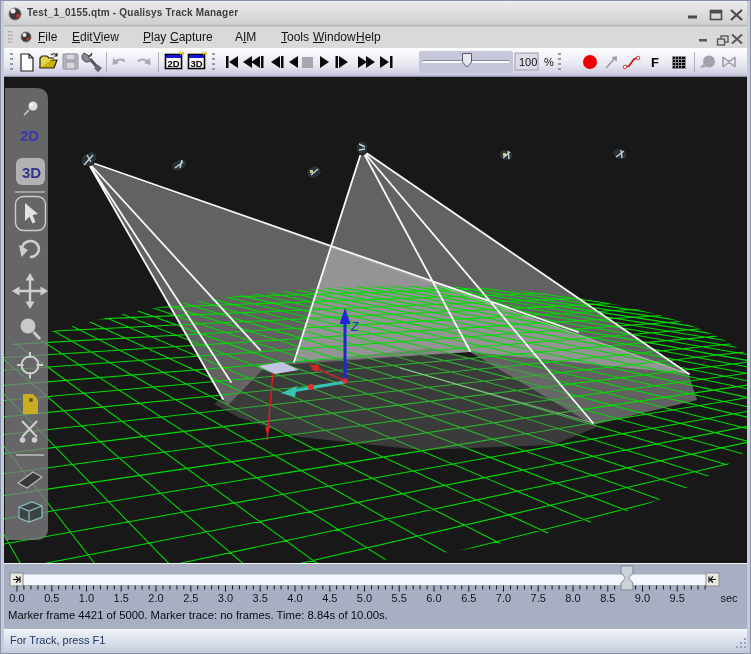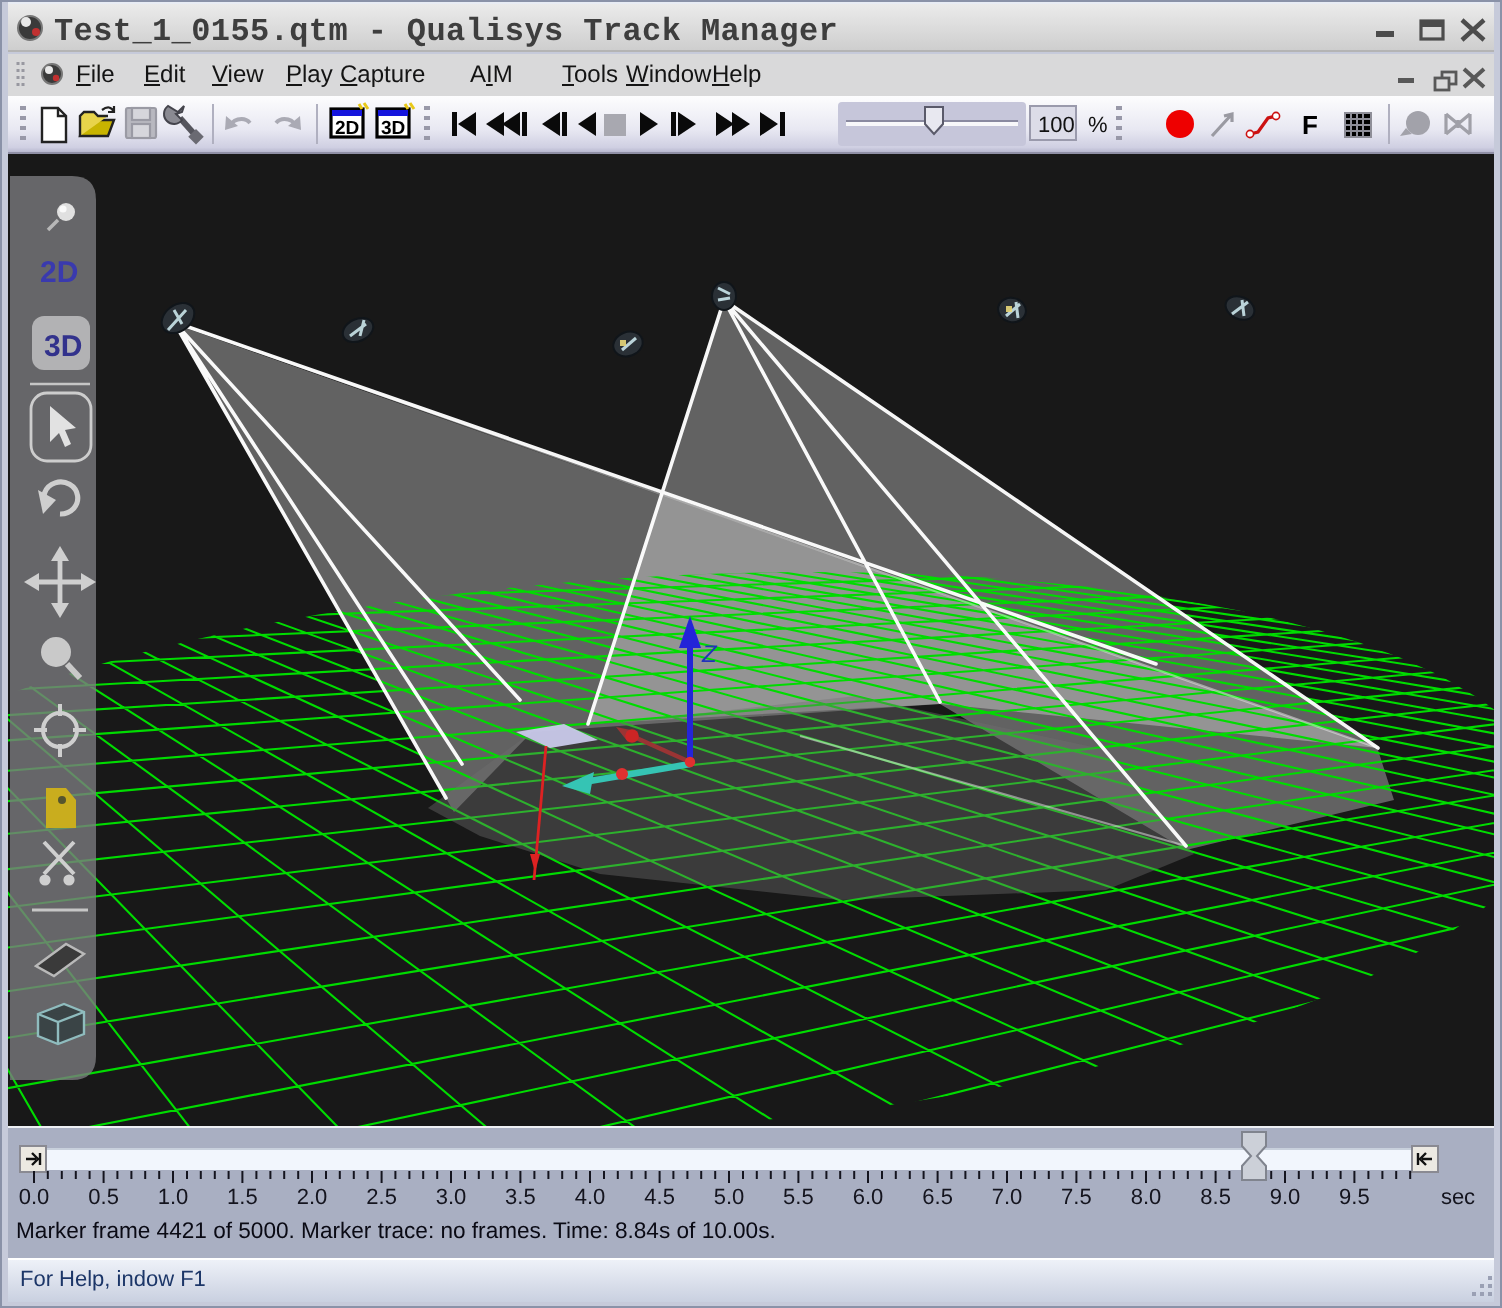--- a/index.html
+++ b/index.html
@@ -6,7 +6,7 @@
 #win { position:relative; width:751px; height:654px; background:#c6cada; }
 #titlebar { position:absolute; left:2px; top:2px; width:747px; height:24px;
   background:linear-gradient(#ebebeb,#cecece); border-bottom:1px solid #b4b4b4; }
-#titlebar .txt { position:absolute; left:25px; top:5px; font-size:16px; font-weight:bold; color:#3e3e3e; letter-spacing:0.2px;font-family:Liberation Mono, monospace; }
+#titlebar .txt { position:absolute; left:25px; top:5px; font-size:10px; font-weight:bold; color:#3e3e3e; letter-spacing:0.2px; }
 #menubar { position:absolute; left:2px; top:27px; width:747px; height:21px; background:#d9d9da; }
 .menuitem { position:absolute; top:3px; font-size:12px; color:#141414;text-align:center; }
 #toolbar { position:absolute; left:2px; top:48px; width:747px; height:29px;

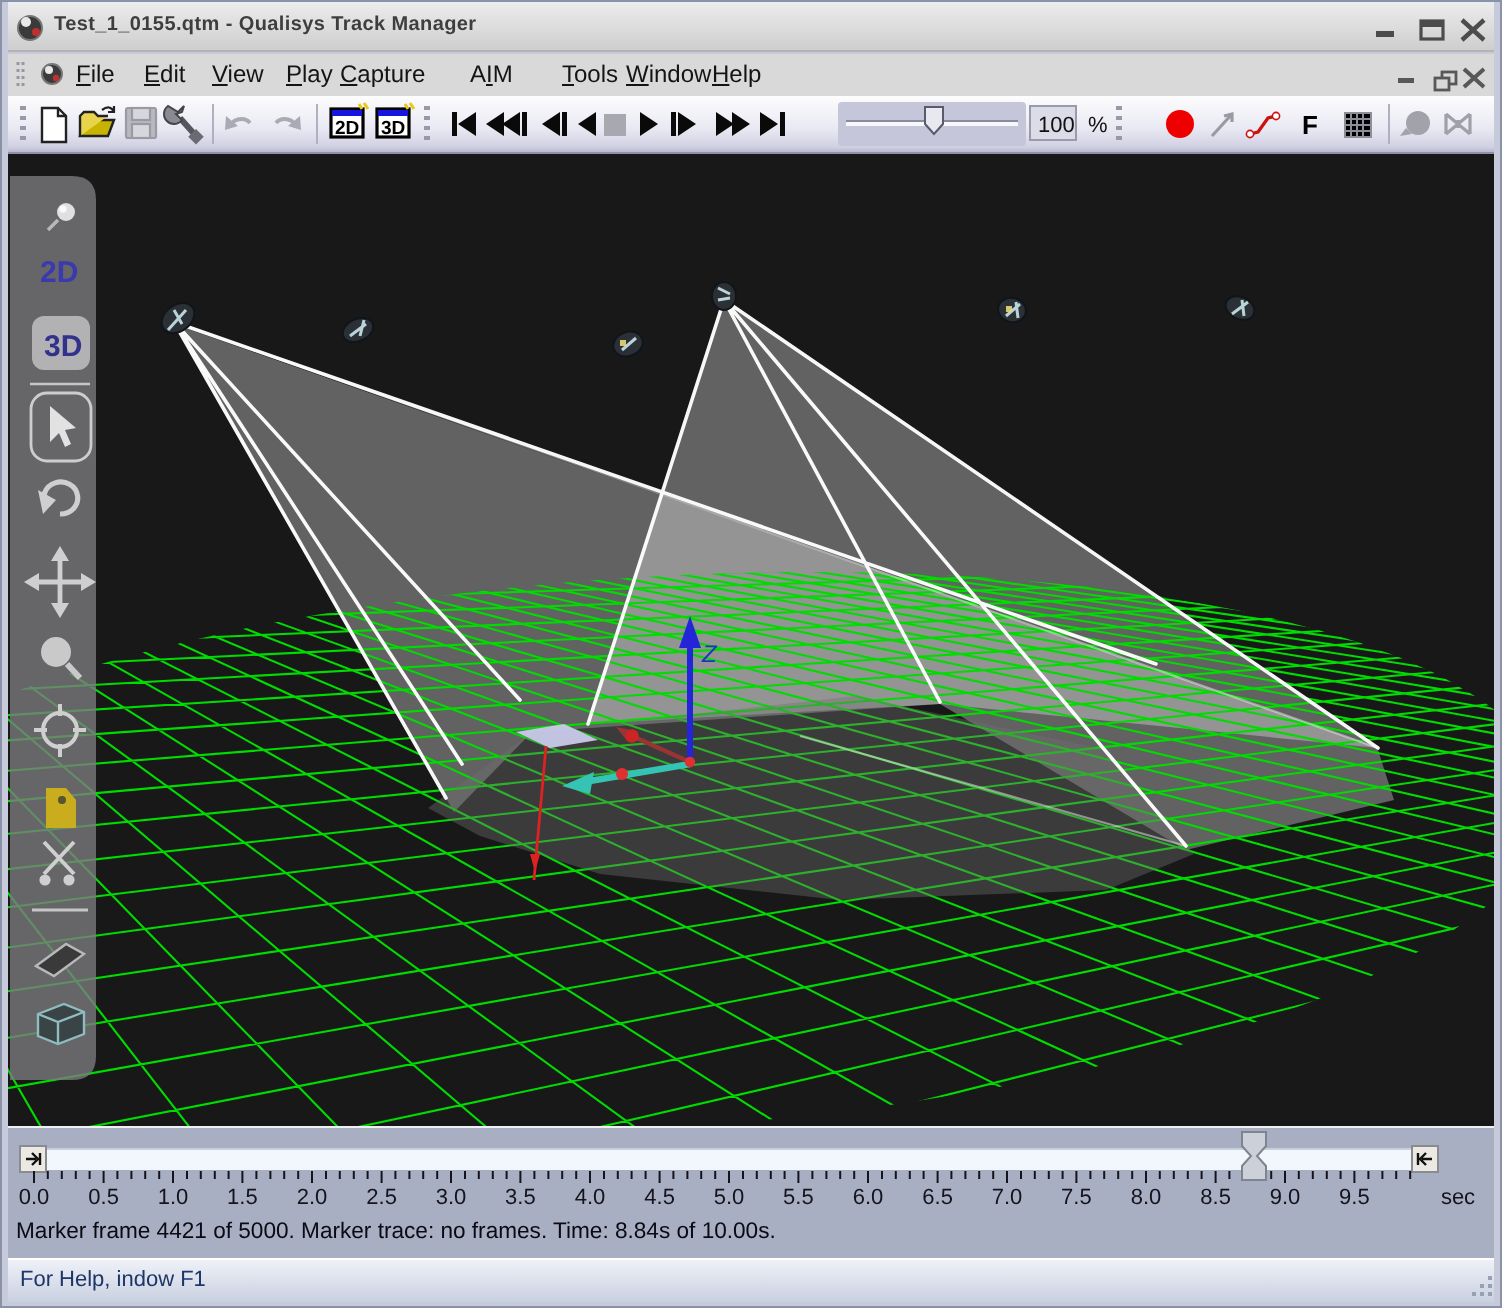--- a/index.html
+++ b/index.html
@@ -142,7 +142,7 @@
     </svg>
     <div class="menuitem" style="left:36px"><u>F</u>ile</div>
     <div class="menuitem" style="left:70px"><u>E</u>dit</div>
-    <div class="menuitem" style="left:104px"><u>V</u>iew</div>
+    <div class="menuitem" style="left:91px"><u>V</u>iew</div>
     <div class="menuitem" style="left:141px"><u>P</u>lay</div>
     <div class="menuitem" style="left:168px"><u>C</u>apture</div>
     <div class="menuitem" style="left:233px">A<u>I</u>M</div>

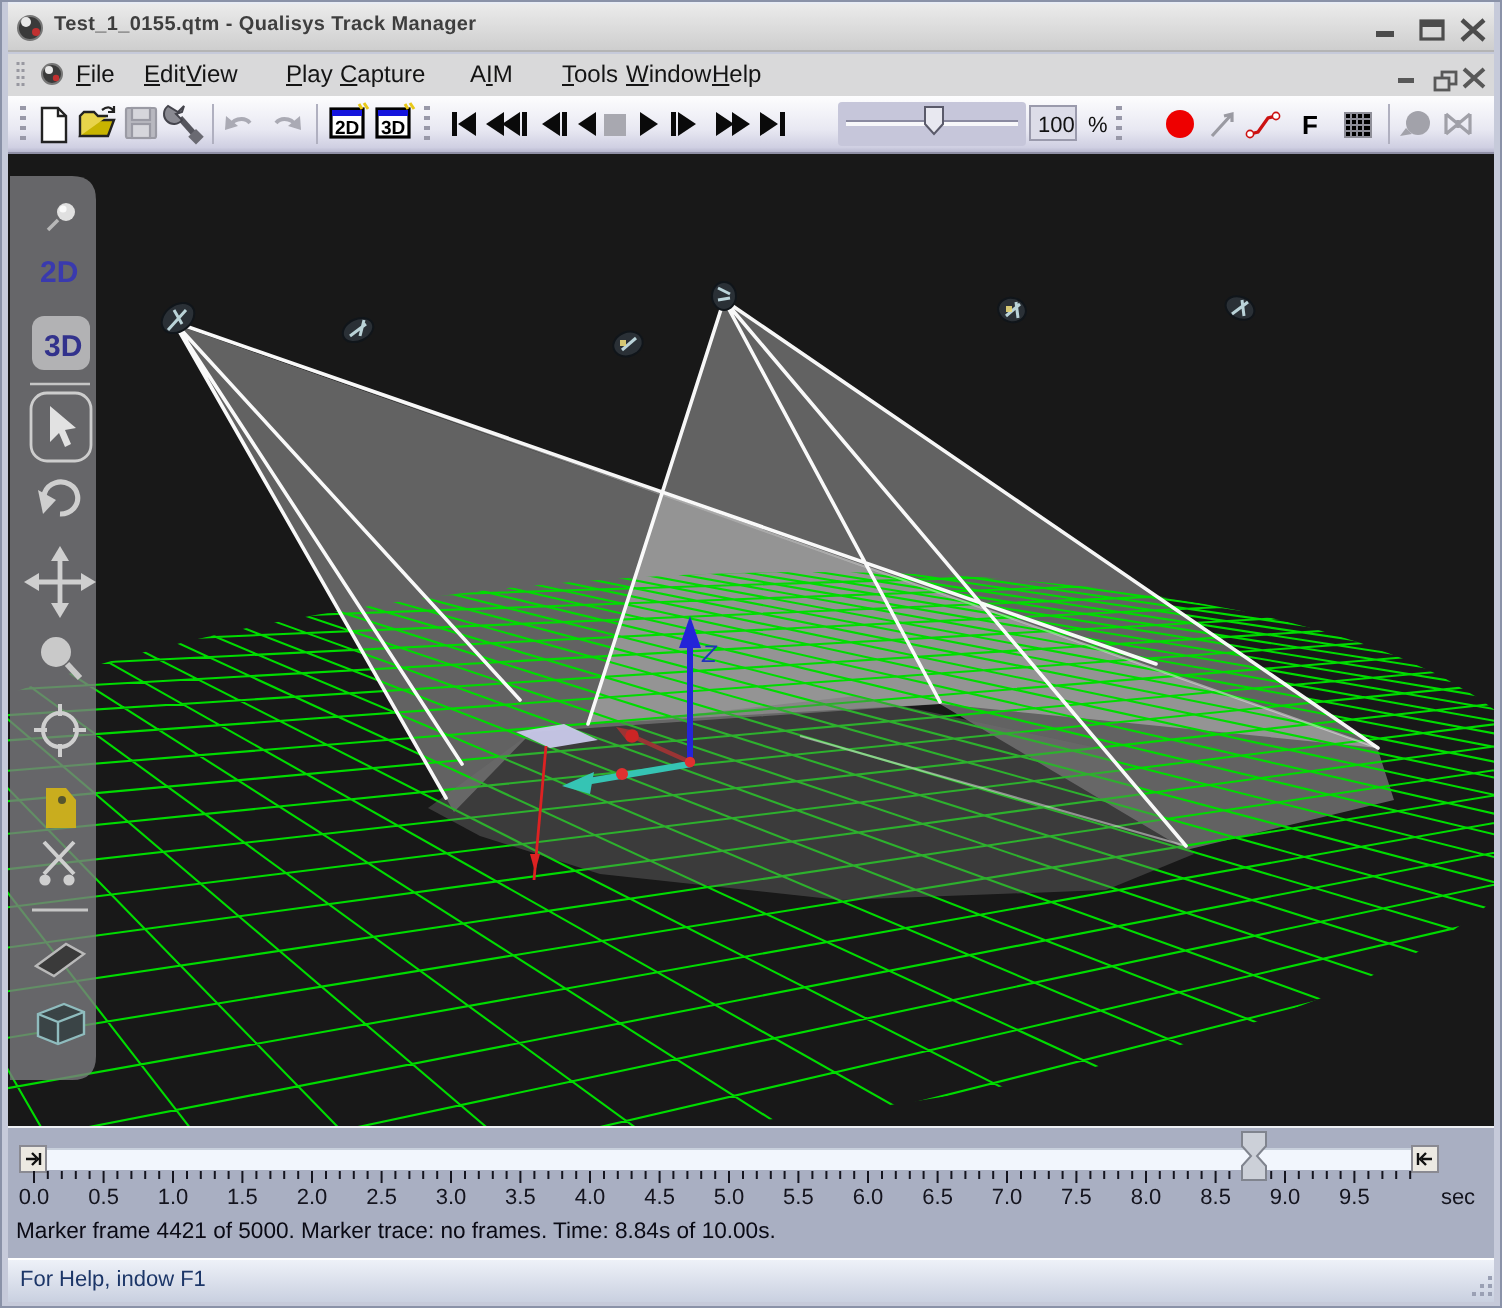--- a/index.html
+++ b/index.html
@@ -278,7 +278,7 @@
 <text x="8" y="619" font-family="Liberation Sans, sans-serif" font-size="11.3" fill="#0a0a14">Marker frame 4421 of 5000. Marker trace: no frames. Time: 8.84s of 10.00s.</text>
 </svg></div>
   <div id="statusbar">
-    <div class="txt">For Help, indow F1</div>
+    <div class="txt">For Track, press F1</div>
     <svg width="12" height="12" style="position:absolute;right:1px;bottom:1px">
       <g fill="#9aa0b4">
           <rect x="8" y="8" width="2" height="2"></rect>

